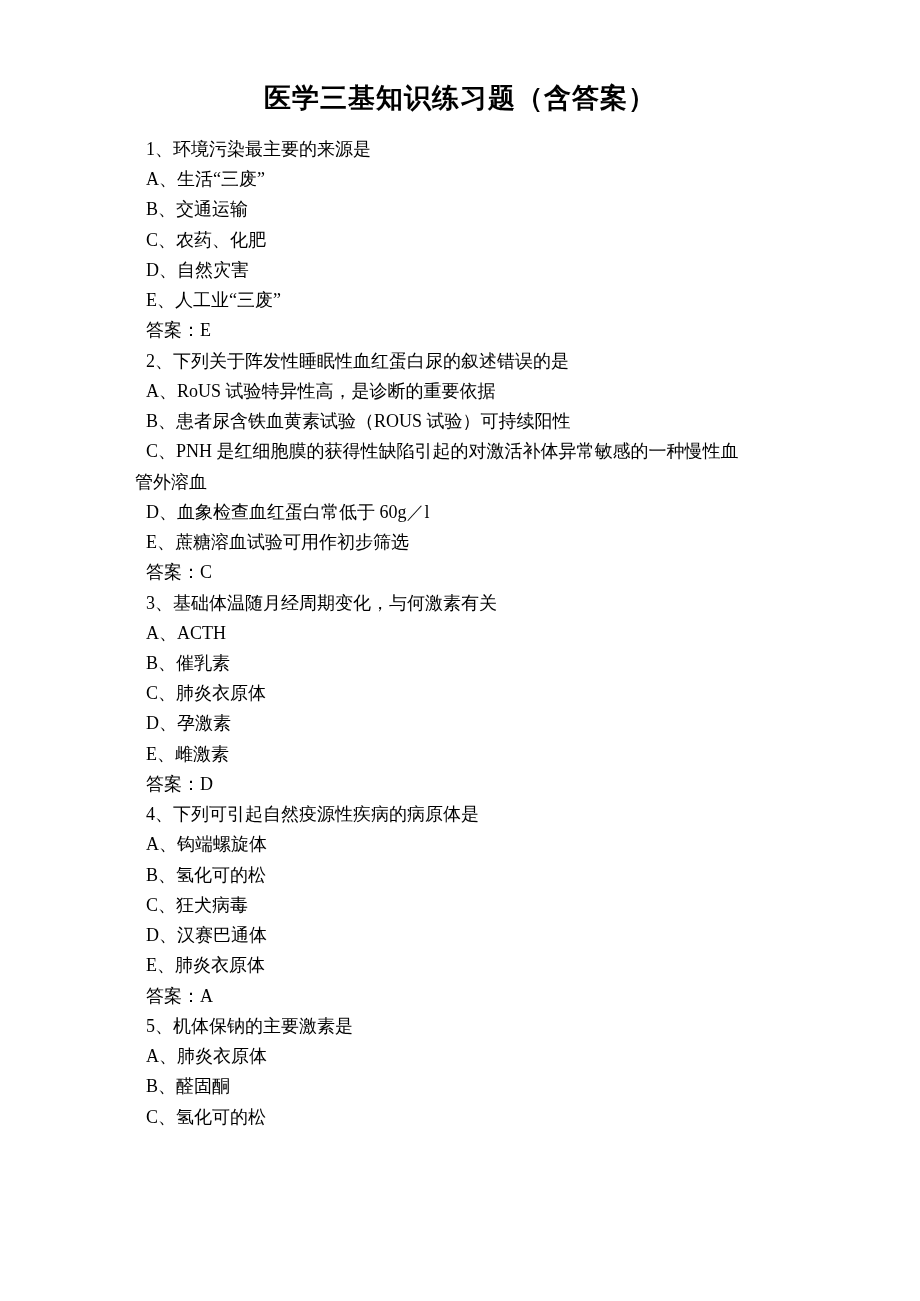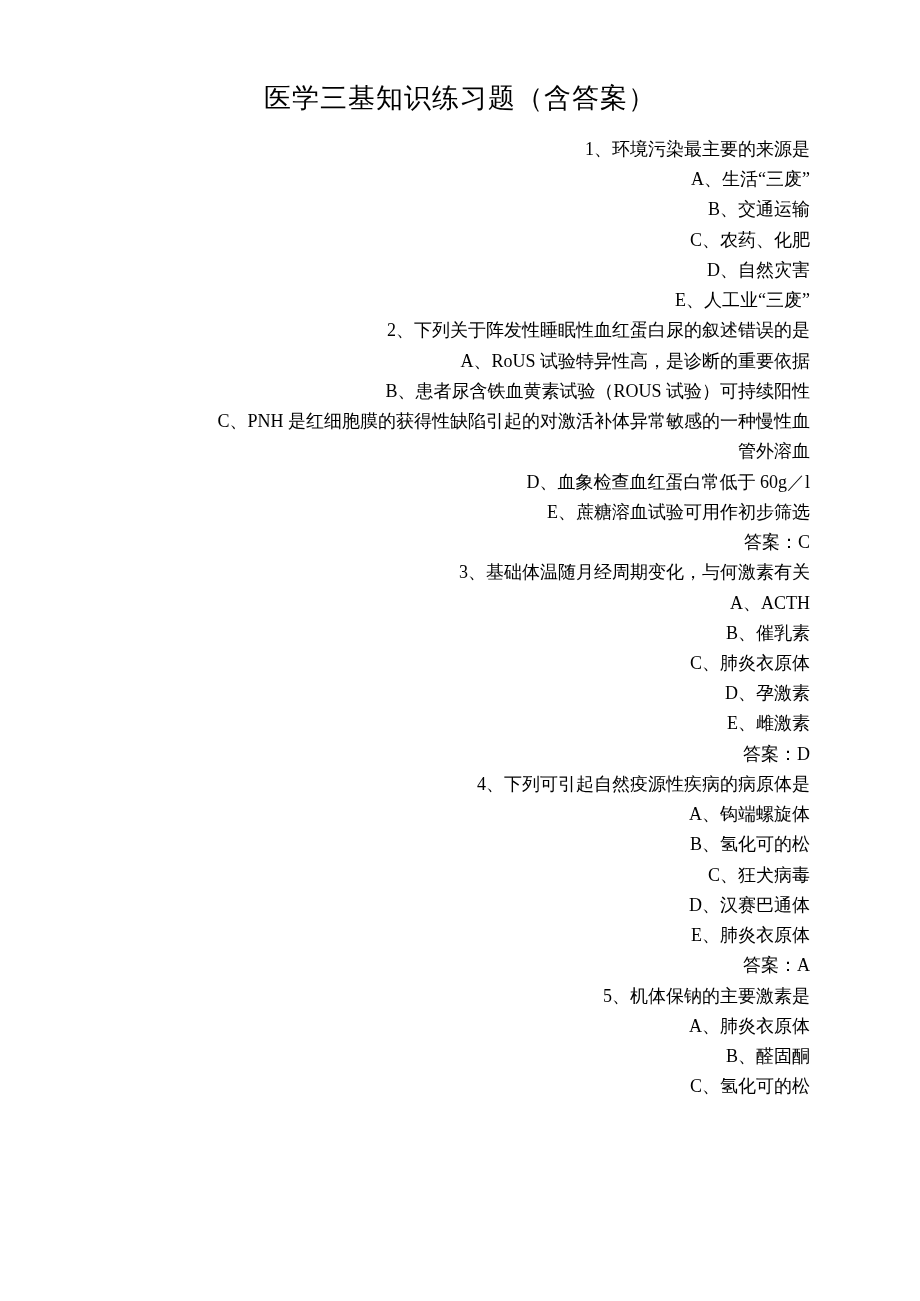--- a/index.html
+++ b/index.html
@@ -19,7 +19,7 @@
     .title {
       text-align: center;
       font-size: 27px;
-      font-weight: normal;
+      font-weight: bold;
       margin-bottom: 18px;
       letter-spacing: 1px;
     }

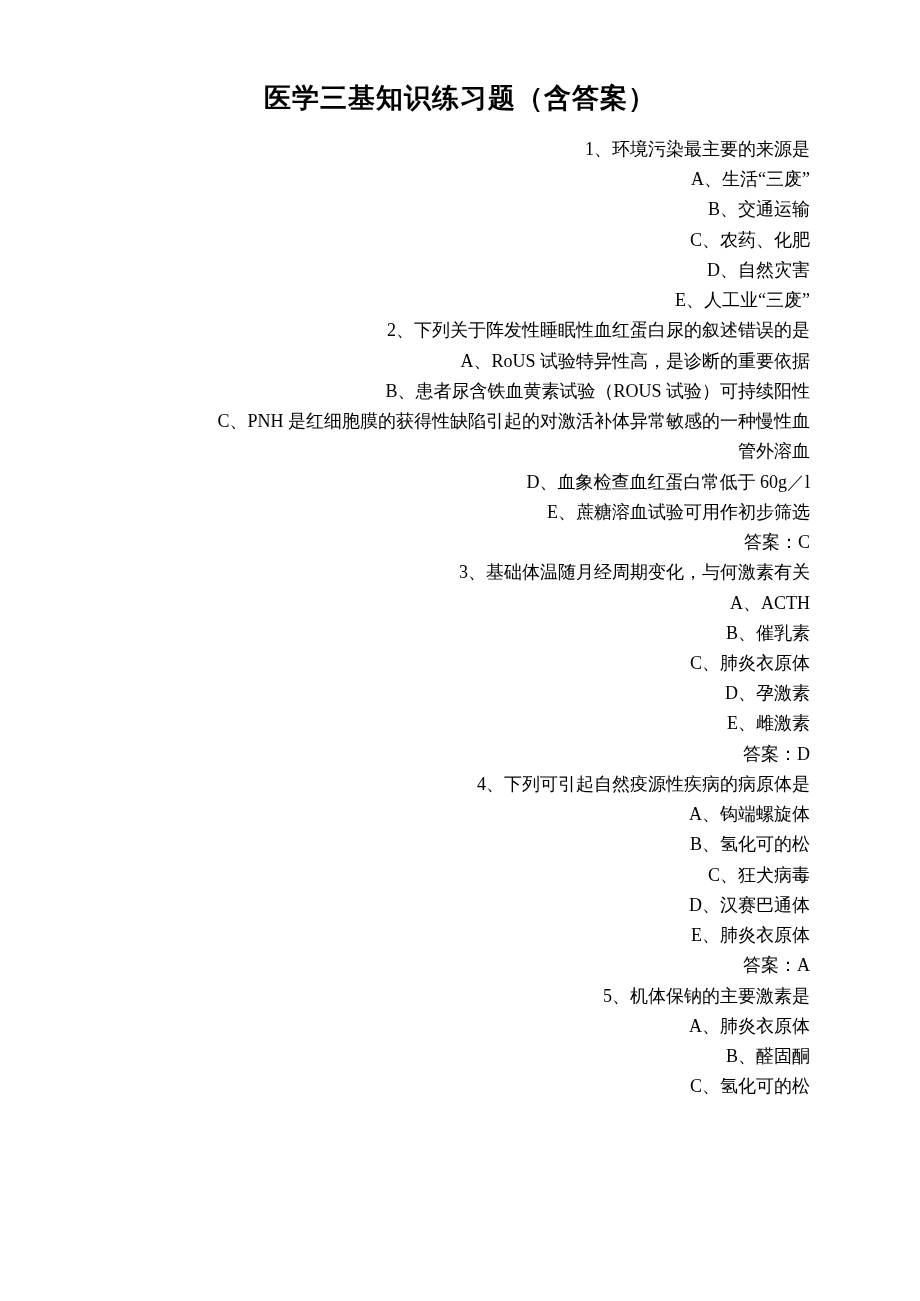--- a/index.html
+++ b/index.html
@@ -6,7 +6,6 @@
       margin: 0;
       padding: 0;
       box-sizing: border-box;
-      text-align: right;
     }
     body {
       width: 920px;

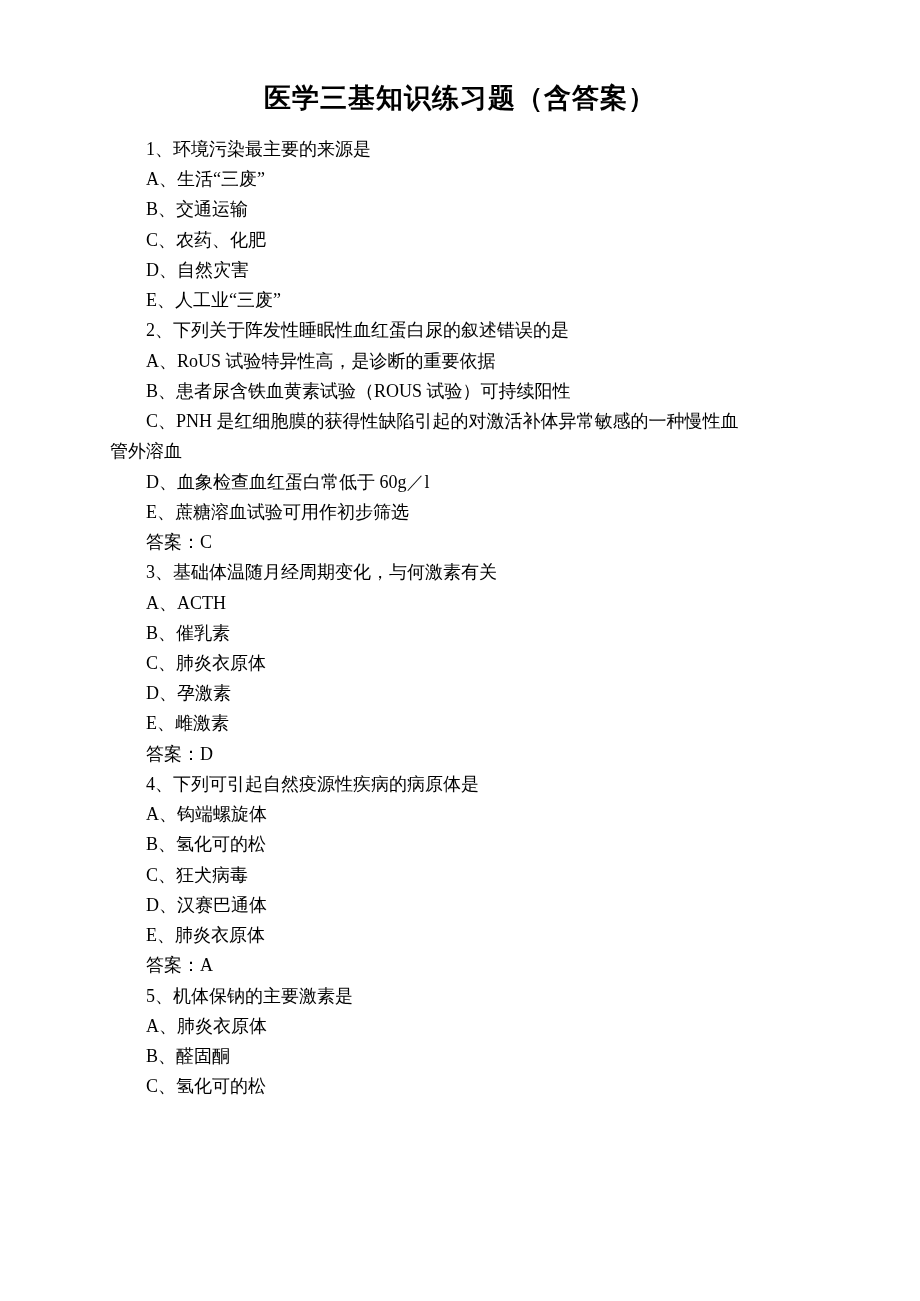--- a/index.html
+++ b/index.html
@@ -46,6 +46,7 @@
   <div class="line">C、农药、化肥</div>
   <div class="line">D、自然灾害</div>
   <div class="line">E、人工业“三废”</div>
+  <div class="line">答案：E</div>
 
   <div class="line"><span>2、</span><span>下列关于阵发性睡眠性血红蛋白尿的叙述错误的是</span></div>
   <div class="line">A、RoUS 试验特异性高，是诊断的重要依据</div>

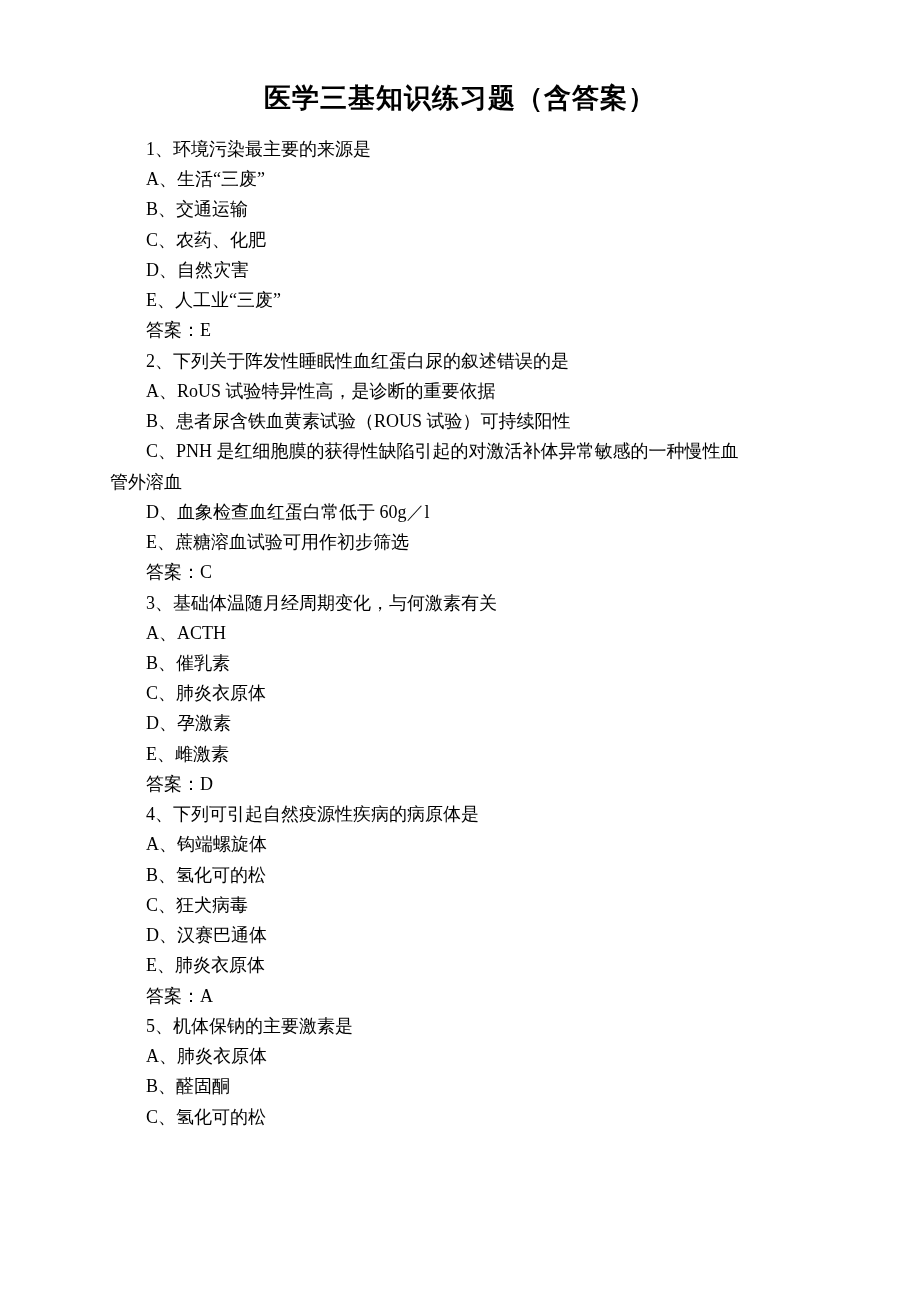--- a/index.html
+++ b/index.html
@@ -31,6 +31,7 @@
     }
     .line-noindent {
       text-indent: 0;
+      margin-left: 25px;
     }
   </style>
 </head>

